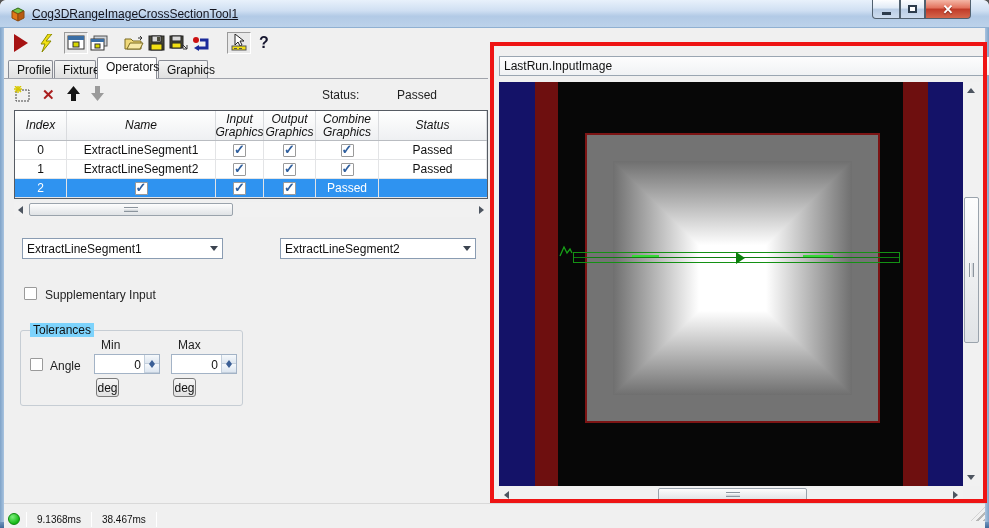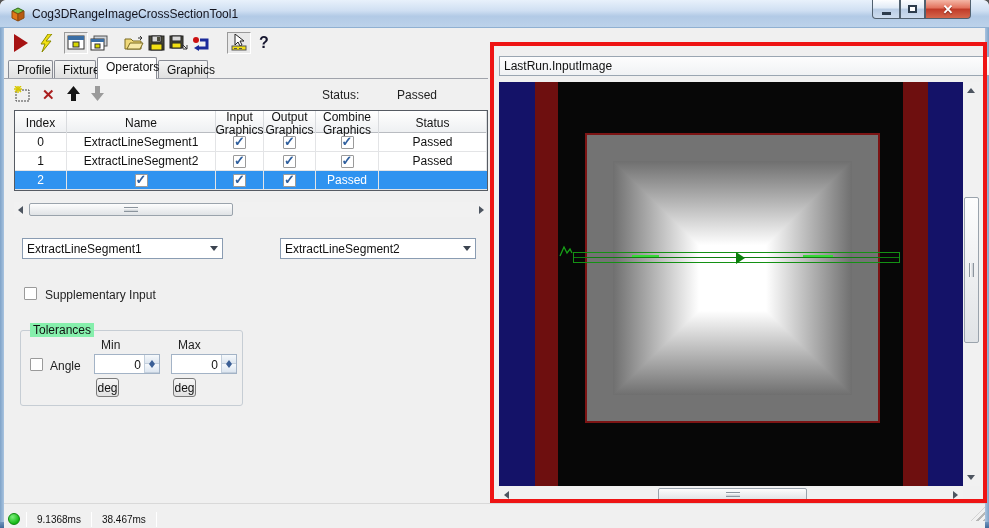--- a/index.html
+++ b/index.html
@@ -14,7 +14,7 @@
   .border-l{left:0;top:28px;width:4px;height:494px;background:linear-gradient(to right,#7fa3c8,#a9c4e0);}
   .border-r{left:985px;top:28px;width:4px;height:494px;background:linear-gradient(to left,#7fa3c8,#a9c4e0);}
   .border-b{left:0;top:522px;width:989px;height:6px;background:linear-gradient(#6f95bd,#41699a);}
-  .title-text{left:32px;top:7px;font-size:12px;color:#14141e;}
+  .title-text{left:32px;top:7px;font-size:12px;color:#14141e;text-decoration:underline;}
   .winbtn{top:0;height:19px;border:1px solid #51616f;border-top:none;
     display:flex;align-items:center;justify-content:center;}
   .winbtn.min{left:872px;width:28px;border-radius:0 0 0 4px;

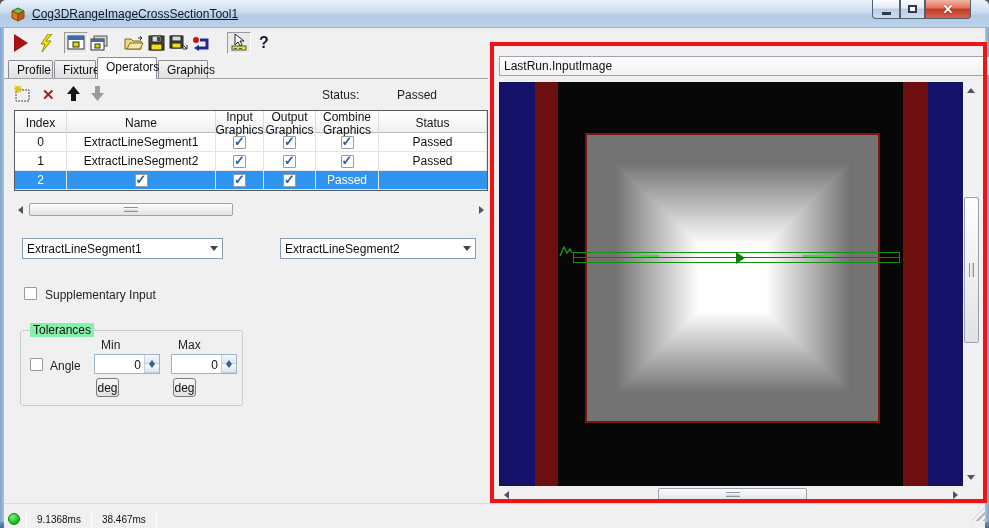--- a/index.html
+++ b/index.html
@@ -37,7 +37,7 @@
   
   .optable{left:14px;top:110px;width:474px;border:1px solid #565b63;background:#fff;}
   .trow{display:grid;grid-template-columns:52px 149px 48px 52px 63px 108px;}
-  .thead{height:22px;background:linear-gradient(#ffffff,#f5f6f7 60%,#eef0f2);border-bottom:1px solid #b9bcc1;}
+  .thead{height:30px;background:linear-gradient(#ffffff,#f5f6f7 60%,#eef0f2);border-bottom:1px solid #b9bcc1;font-style:italic;}
   .thead>div{display:flex;align-items:center;justify-content:center;text-align:center;line-height:1.05;
     border-right:1px solid #d9dbde;font-size:12px;}
   .tbodyrow{height:19px;border-bottom:1px solid #e3e4e6;}

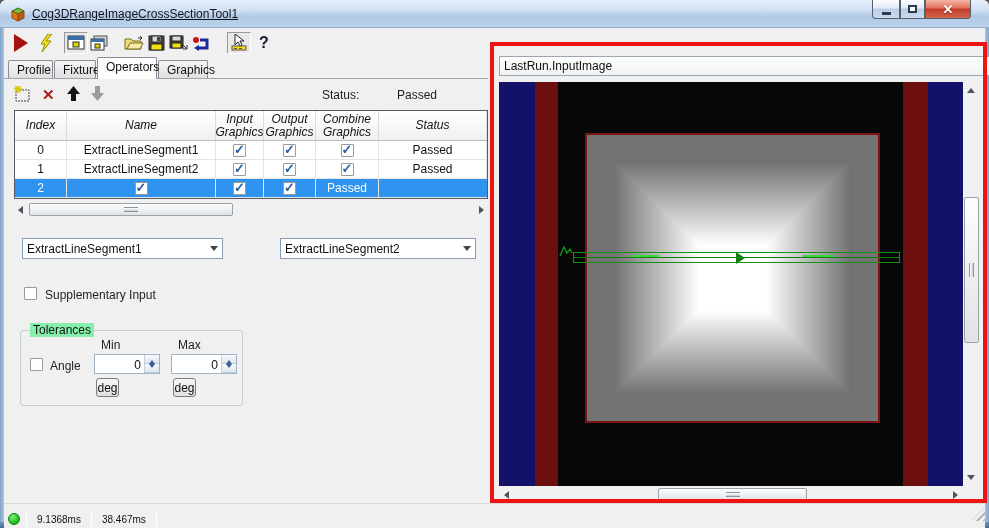--- a/index.html
+++ b/index.html
@@ -62,7 +62,7 @@
     padding-left:4px;font-size:12px;}
   .combo .dd{position:absolute;right:4px;top:7px;width:0;height:0;border:4px solid transparent;border-top:5px solid #3c4450;}
   .groupbox{position:absolute;border:1px solid #c6cdd4;border-radius:3px;}
-  .legend{position:absolute;top:-8px;left:9px;background:#86efac;padding:0 3px;font-size:12px;}
+  .legend{position:absolute;top:-8px;left:9px;background:#7dd3fc;padding:0 3px;font-size:12px;}
   .spinner{position:absolute;width:66px;height:20px;border:1px solid #a3b3c6;background:#fff;}
   .spinner .val{position:absolute;right:18px;top:3px;font-size:12px;}
   .spinbtns{position:absolute;right:0;top:0;width:15px;height:18px;border-left:1px solid #c3cfdc;}

